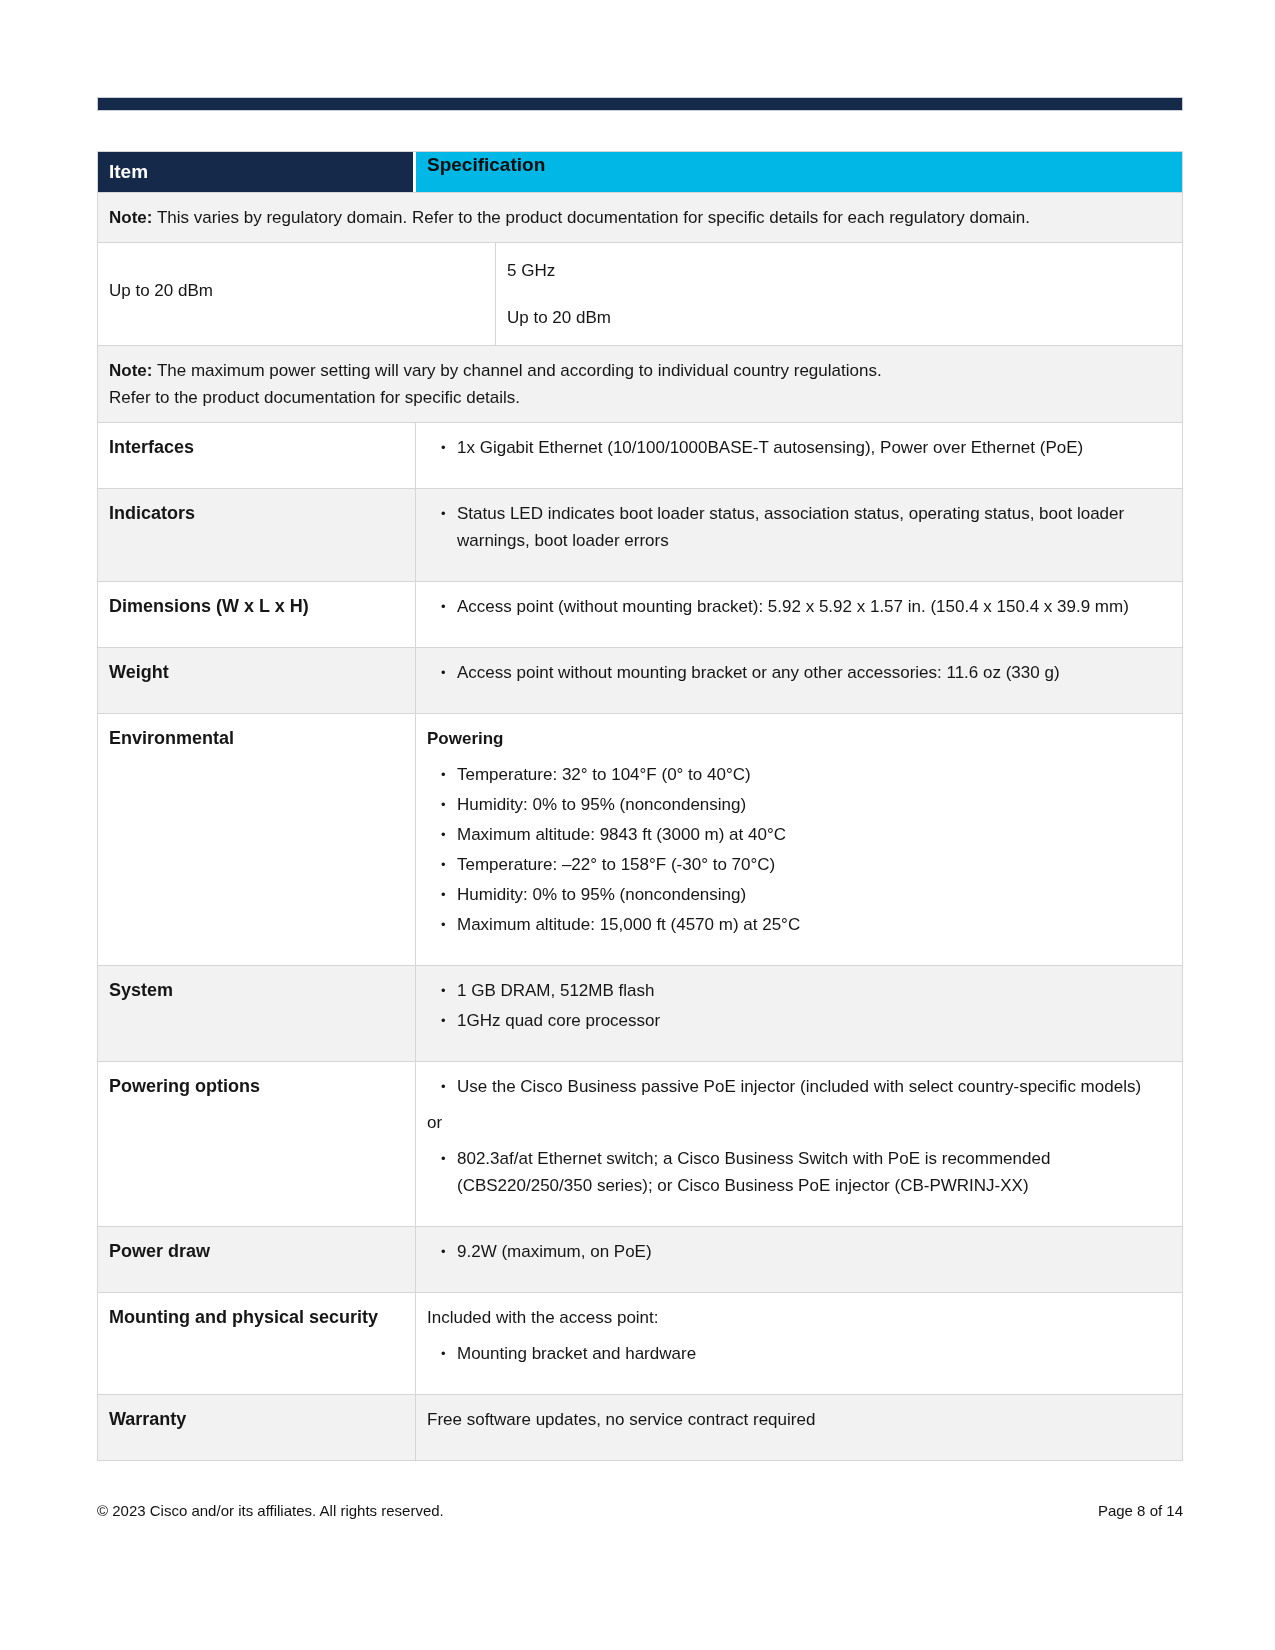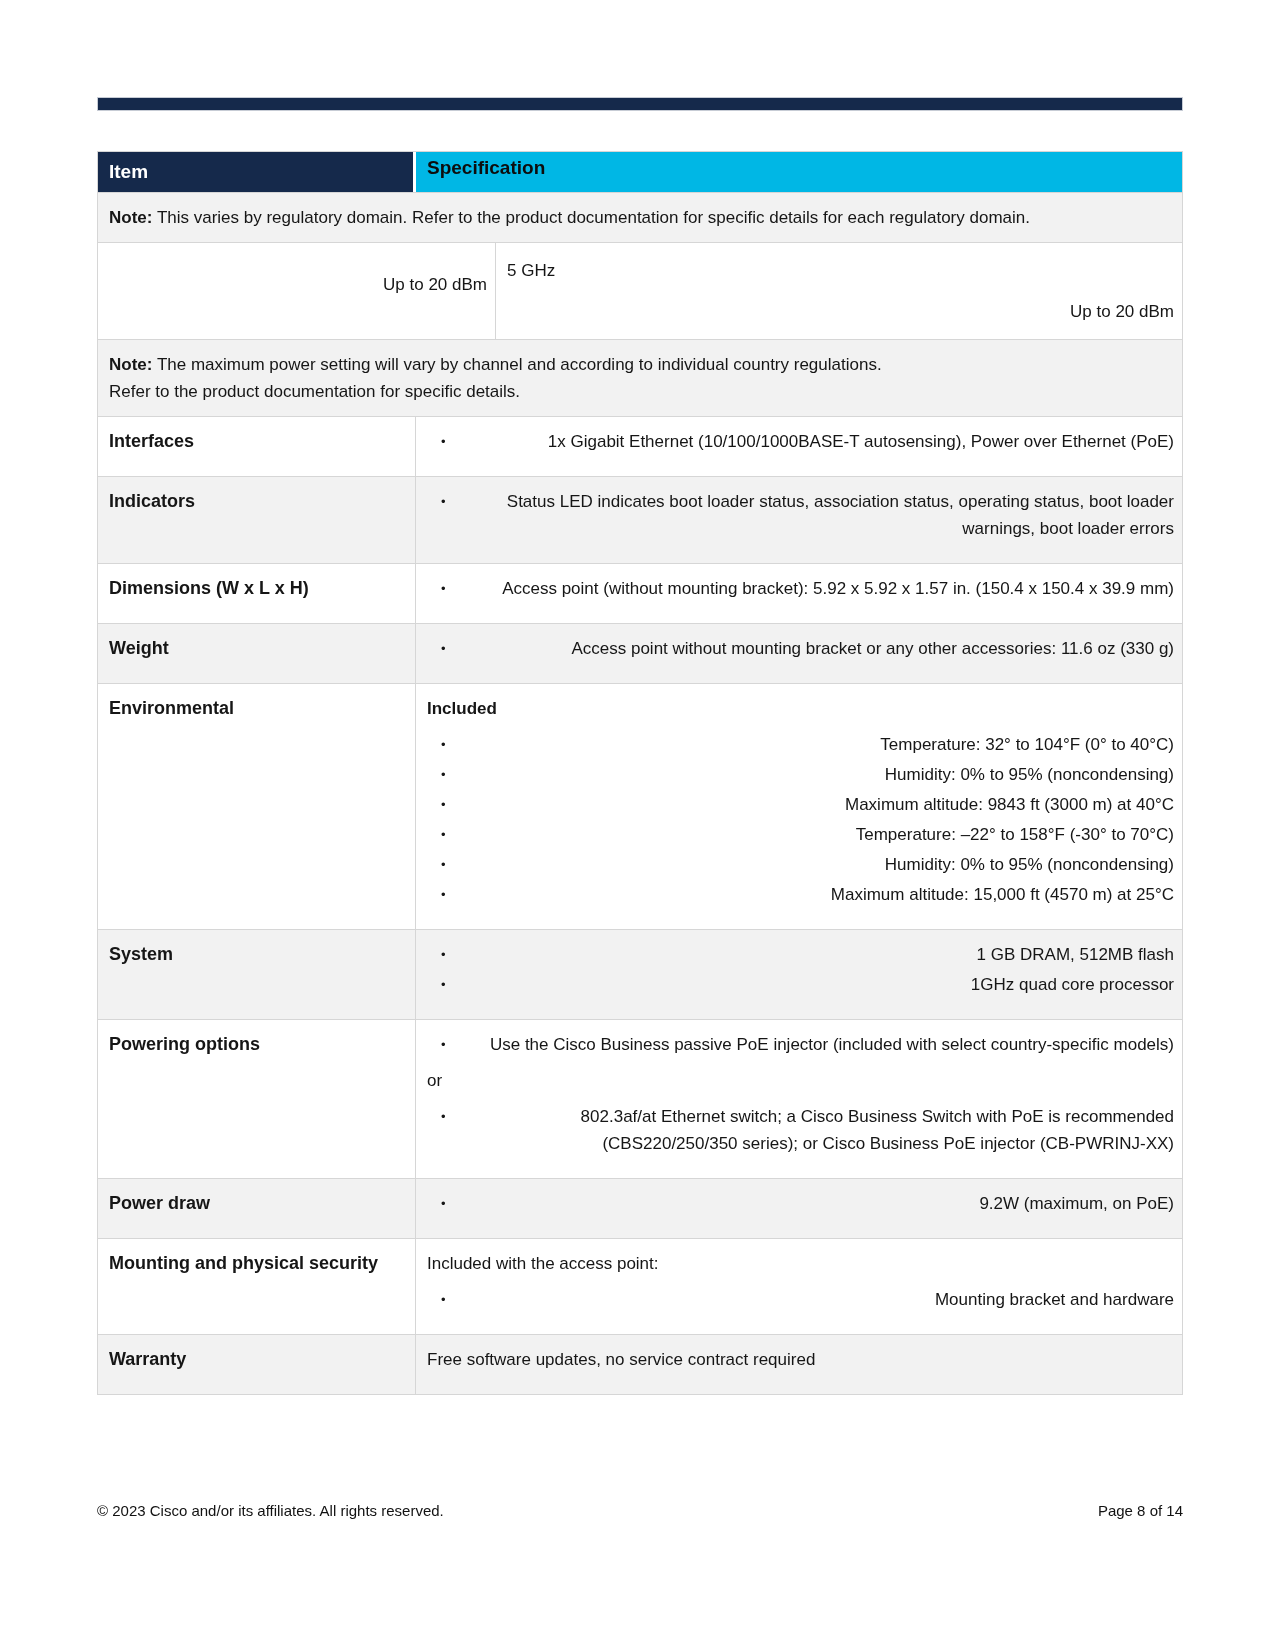--- a/index.html
+++ b/index.html
@@ -41,7 +41,7 @@
   }
   .spec-cell{
     flex:1 1 auto;
-    padding:11px 8px 21px 11px;
+    padding:11px 8px 27px 11px;
   }
   .spec-cell > * + *{margin-top:9px;}
 

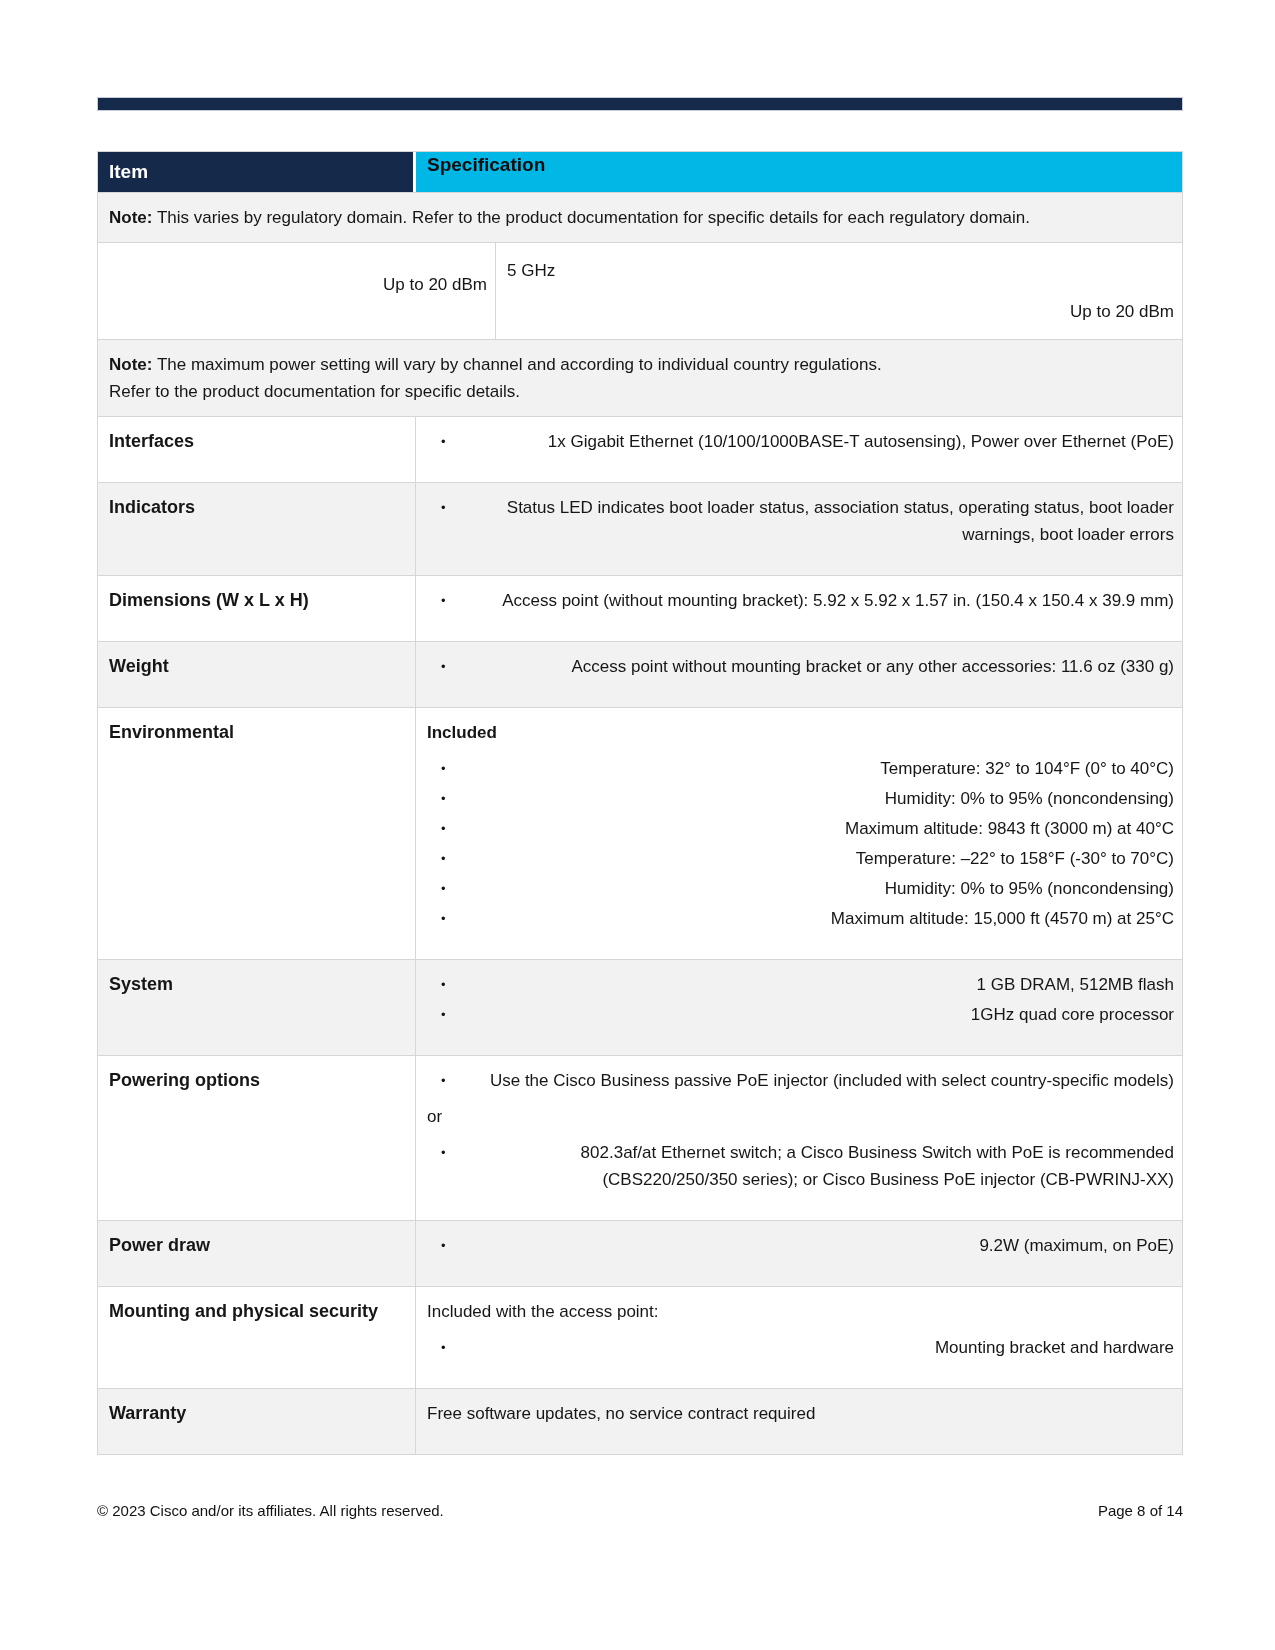--- a/index.html
+++ b/index.html
@@ -74,7 +74,7 @@
     flex:1 1 auto;
     padding:14px 8px 14px 11px;
   }
-  .mid-cell .val,.end-cell .val{margin-top:14px;text-align:right;}
+  .mid-cell .val,.end-cell .val{margin-top:20px;}
 
   
   .b{display:flex;}

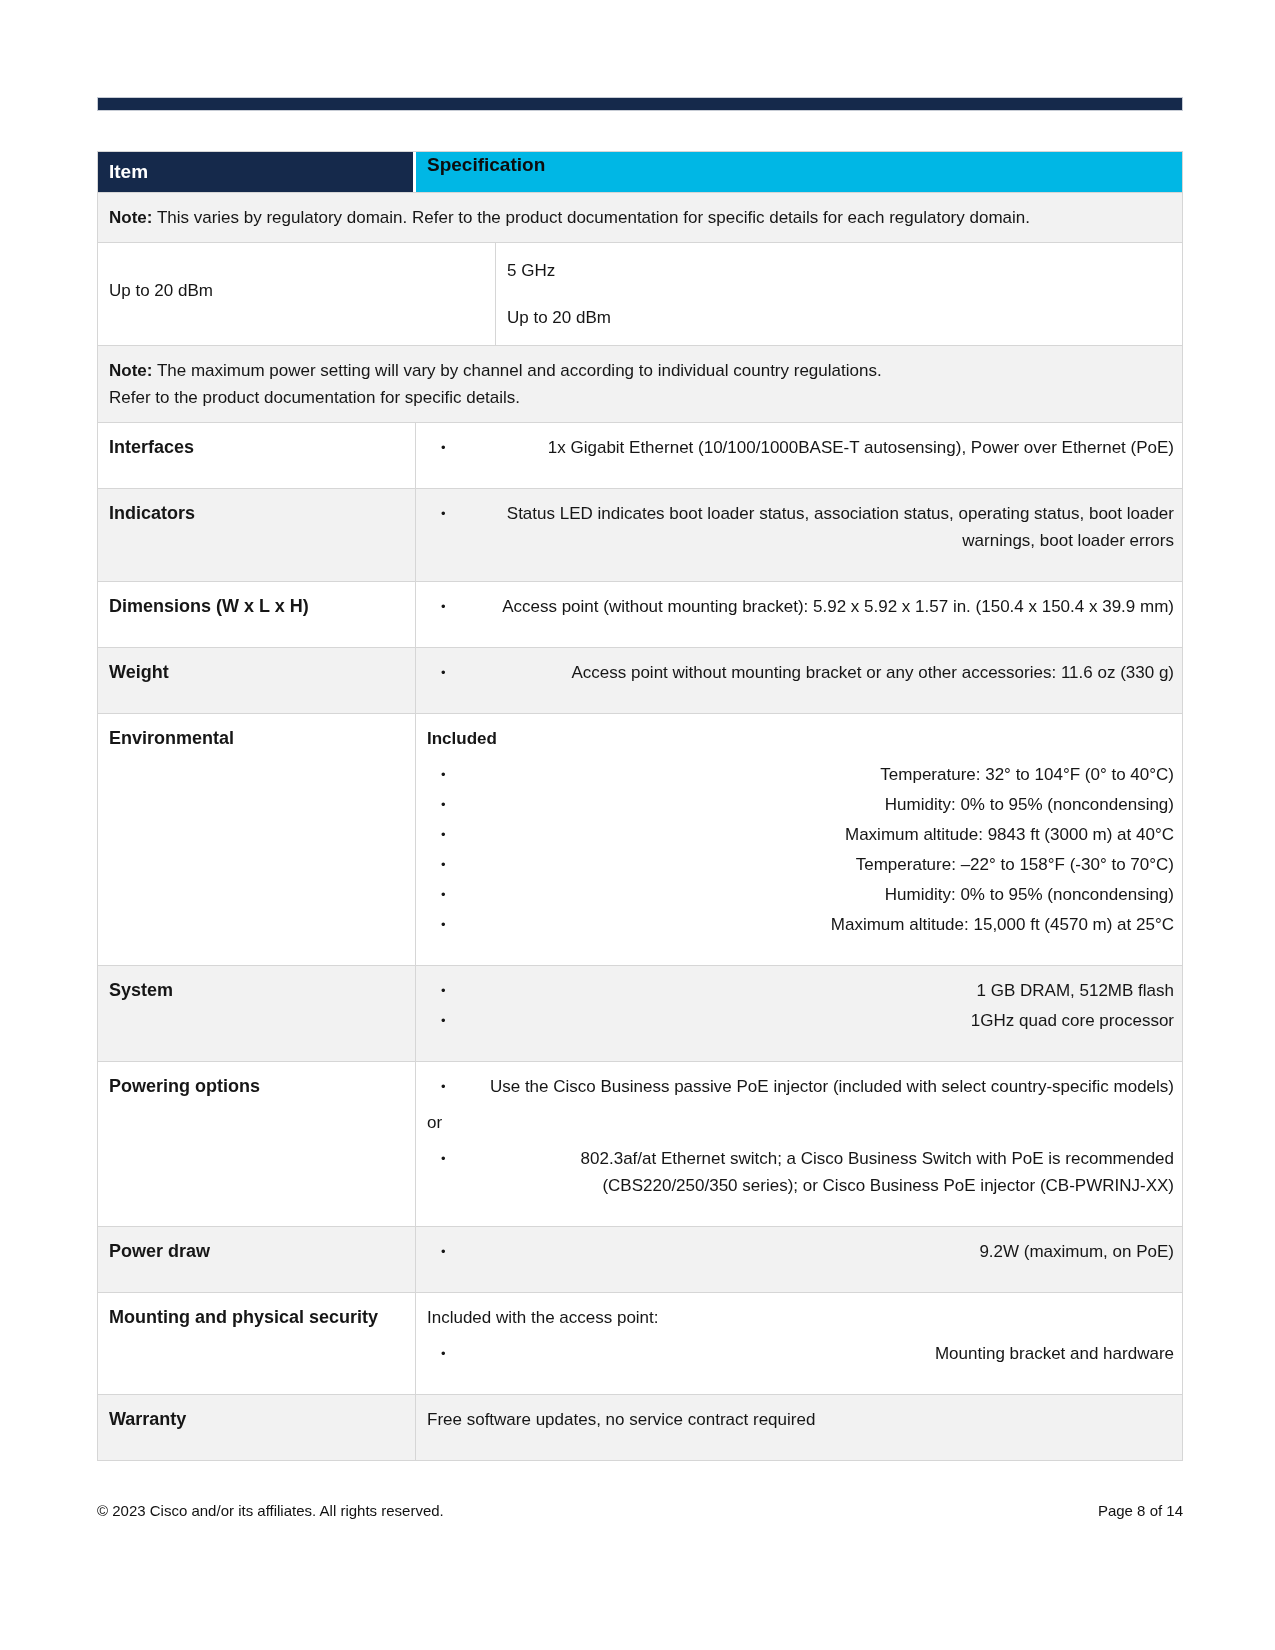--- a/index.html
+++ b/index.html
@@ -83,7 +83,7 @@
     flex:0 0 auto;width:16px;margin-left:14px;
     font-size:13px;line-height:27px;
   }
-  .bt{flex:1 1 auto;text-align:right;}
+  .bt{flex:1 1 auto;}
 
   .subhead{font-weight:bold;}
 

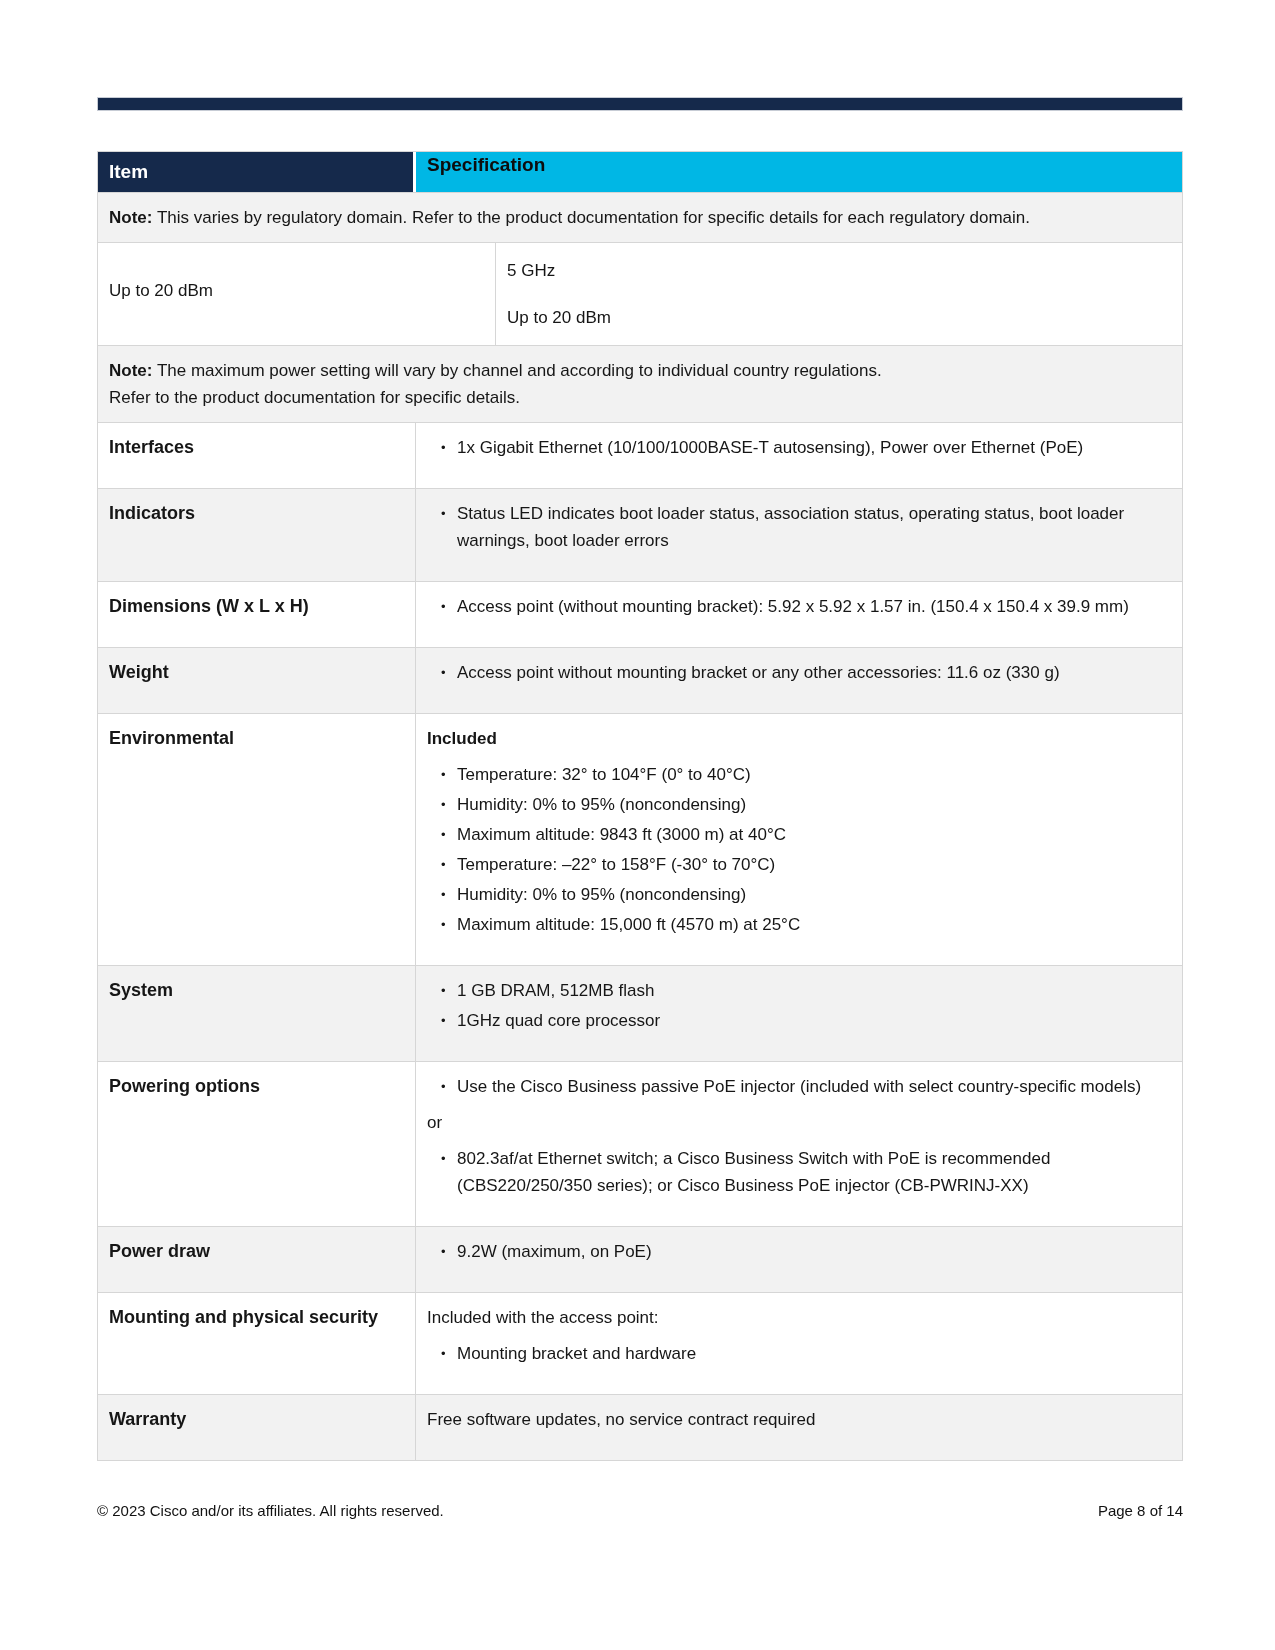--- a/index.html
+++ b/index.html
@@ -181,7 +181,7 @@
     <div class="row">
       <div class="label-cell">Environmental</div>
       <div class="spec-cell">
-        <div class="subhead">Included</div>
+        <div class="subhead">Powering</div>
         <div class="b">
           <span class="dot">•</span>
           <span class="bt">Temperature: 32° to 104°F (0° to 40°C)</span>

